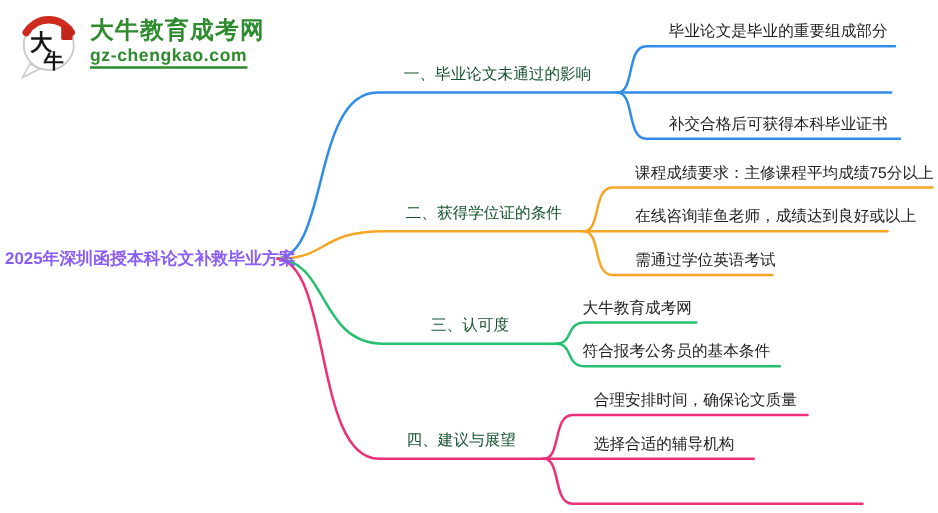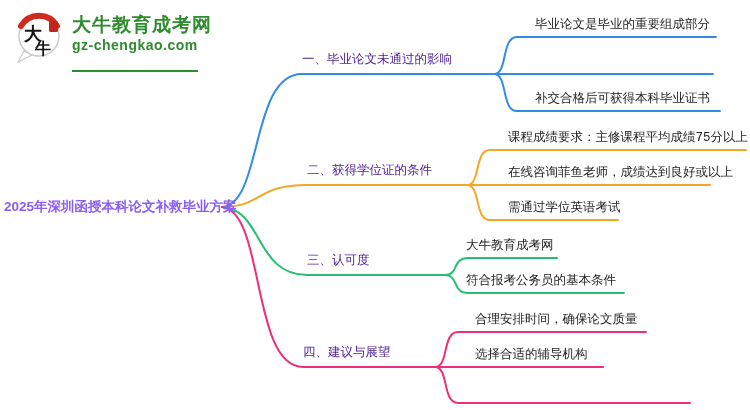--- a/index.html
+++ b/index.html
@@ -19,7 +19,6 @@
   .leaf{
     position:absolute;height:18px;line-height:18px;font-size:12.5px;color:#1e1e1e;
     white-space:nowrap;
-    font-family:Liberation Mono, monospace;
   }
   .logo{position:absolute;left:13px;top:9px;display:flex;align-items:flex-start;}
   .brand{margin-left:5px;padding-top:5px;}

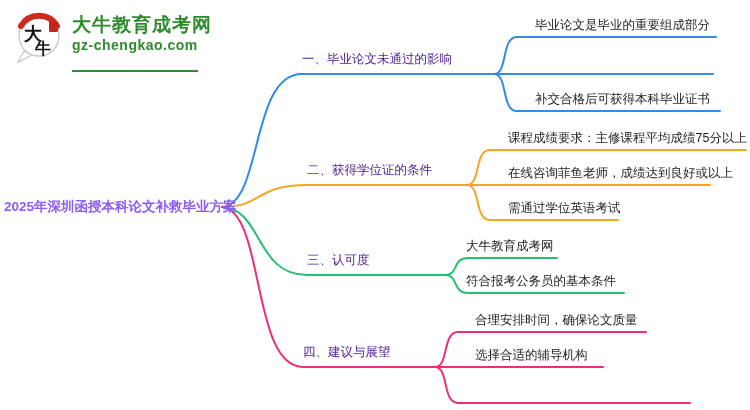--- a/index.html
+++ b/index.html
@@ -25,7 +25,7 @@
   .brand-name{font-size:19px;font-weight:bold;color:#2E8B2E;letter-spacing:1px;line-height:22px;}
   .brand-url{
     display:inline-block;font-size:14px;font-weight:bold;color:#2E8B2E;
-    border-bottom:2px solid #2E8B2E;padding-bottom:17px;line-height:16px;letter-spacing:0.5px;
+    border-bottom:2px solid #2E8B2E;padding-bottom:1px;line-height:16px;letter-spacing:0.5px;
   }
 </style>
 </head>

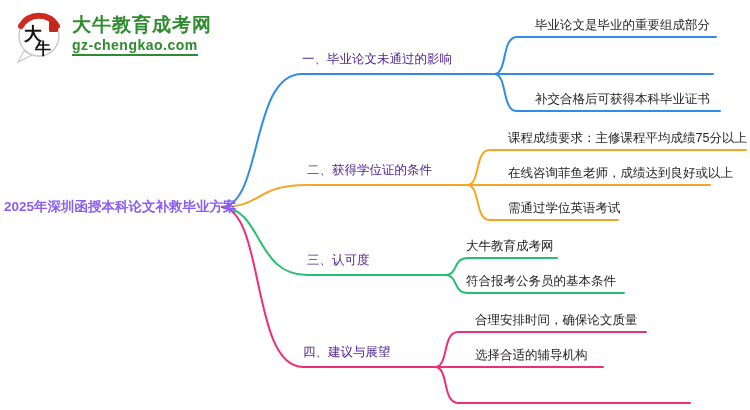--- a/index.html
+++ b/index.html
@@ -13,8 +13,8 @@
     font-size:13.5px;font-weight:bold;color:#8b5cf6;text-align:center;white-space:nowrap;
   }
   .blabel{
-    position:absolute;height:20px;line-height:20px;font-size:12.5px;color:#4c1d95;
-    white-space:nowrap;font-family:Liberation Serif, serif;
+    position:absolute;height:20px;line-height:20px;font-size:12.5px;color:#14532d;
+    text-align:center;white-space:nowrap;font-family:Liberation Serif, serif;
   }
   .leaf{
     position:absolute;height:18px;line-height:18px;font-size:12.5px;color:#1e1e1e;

